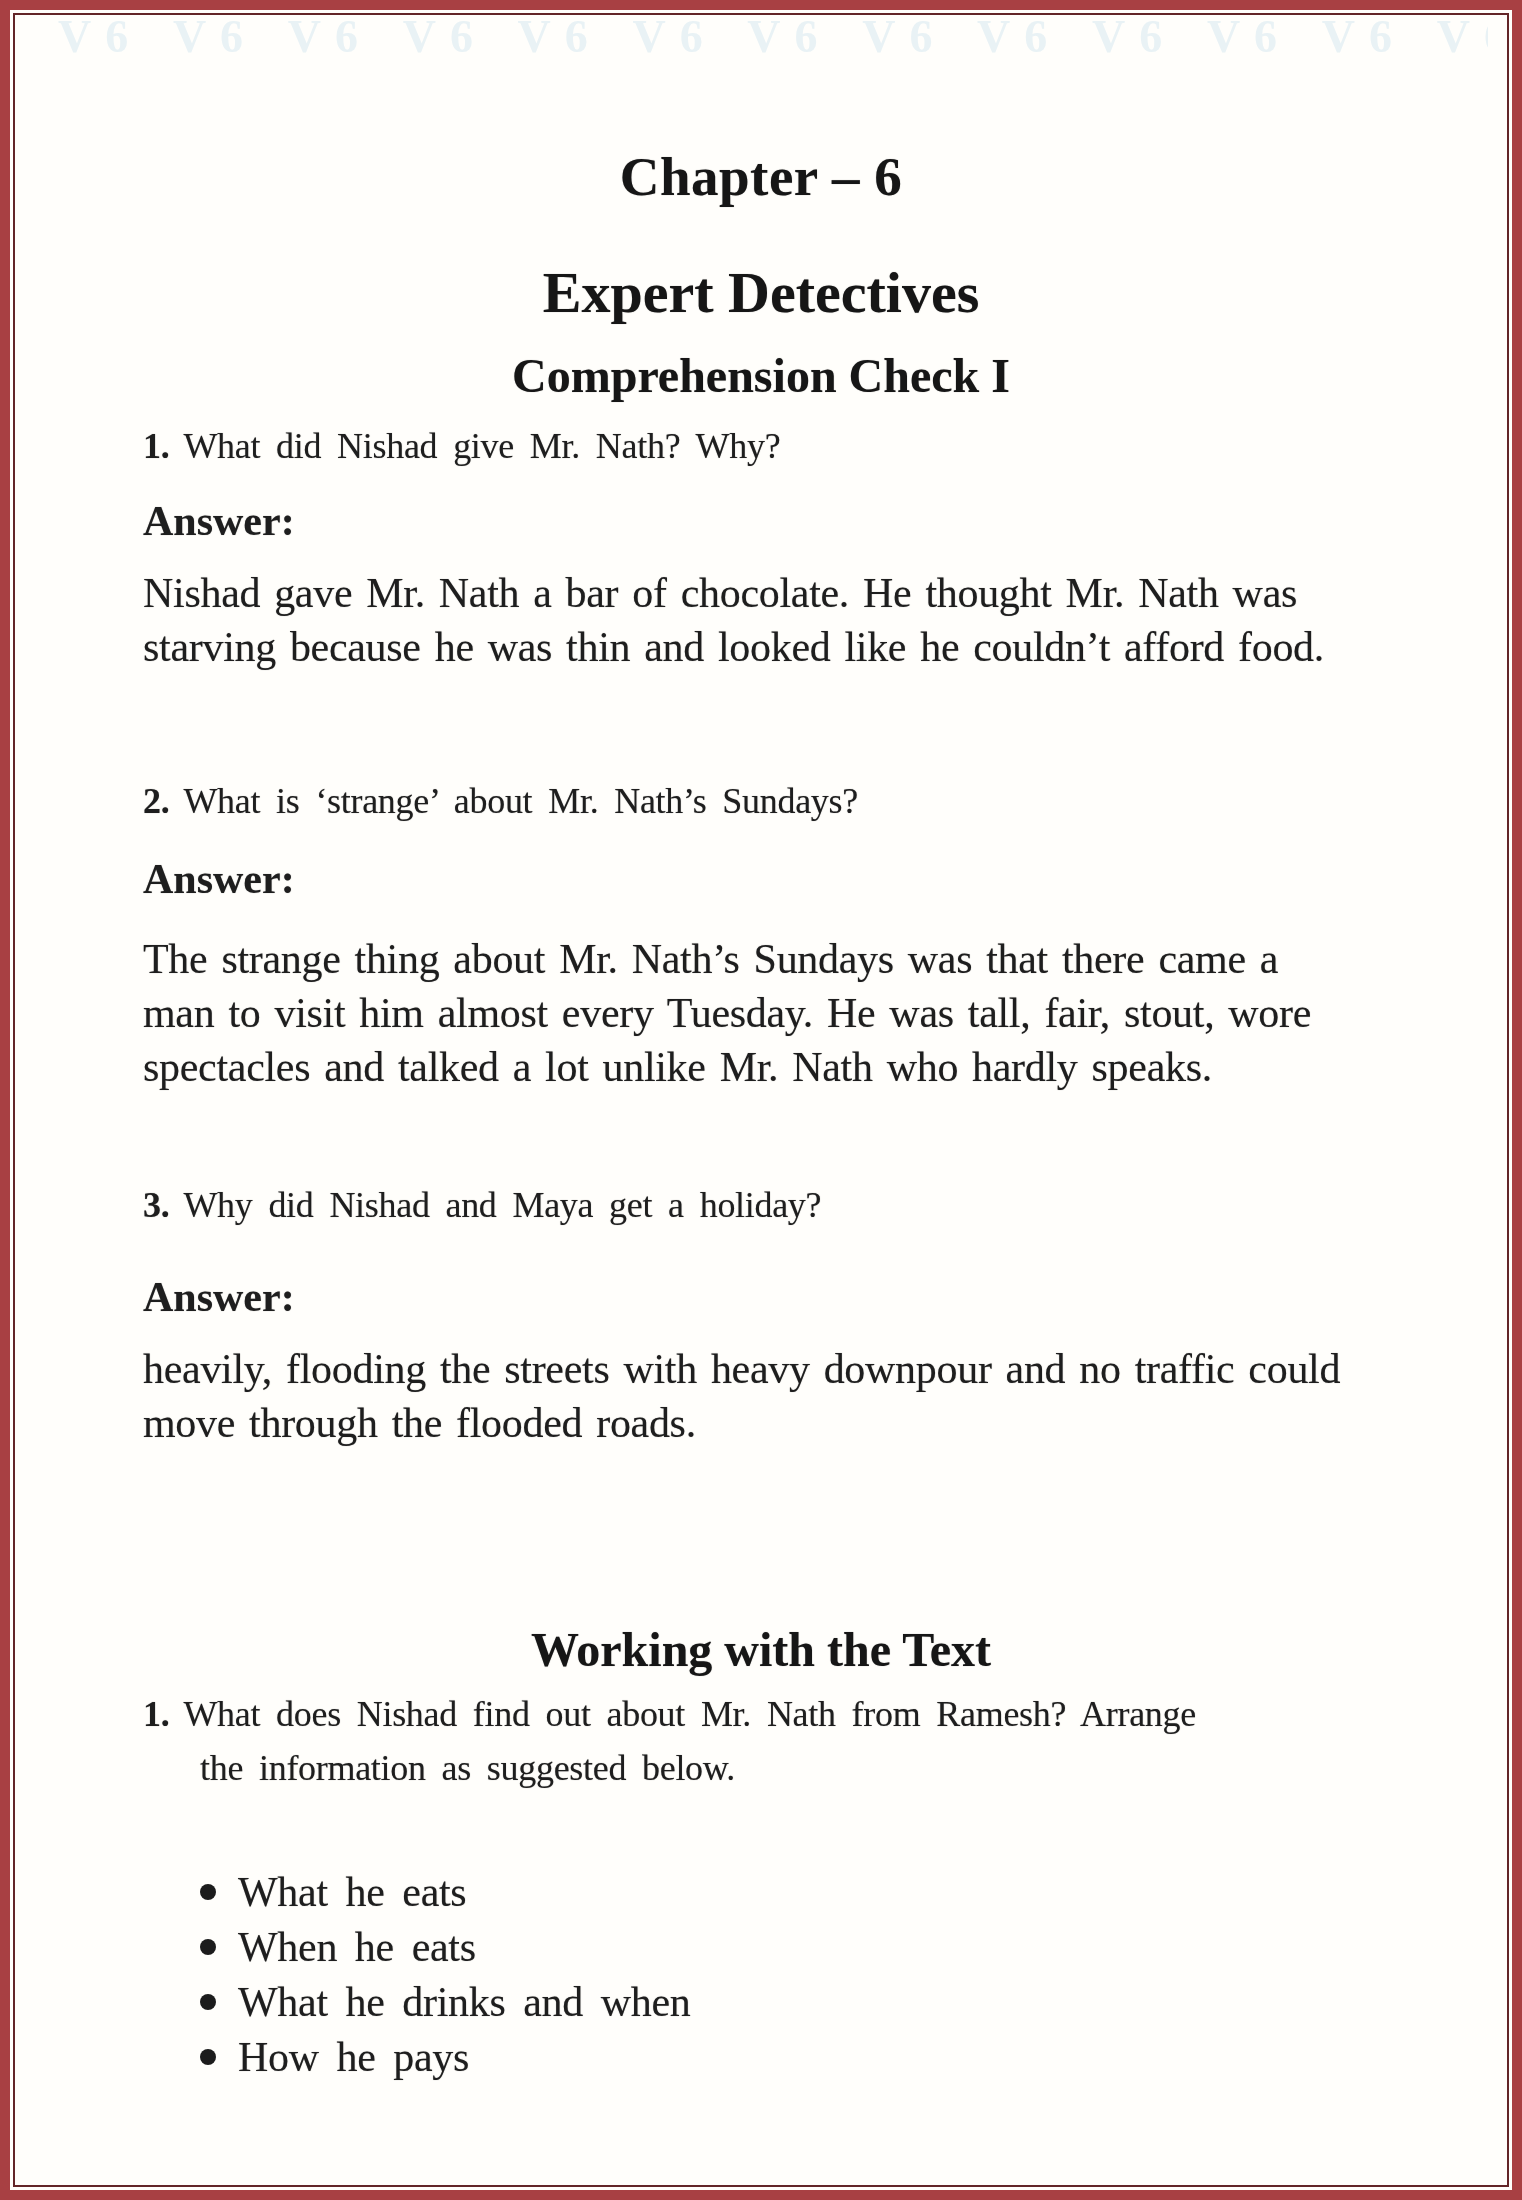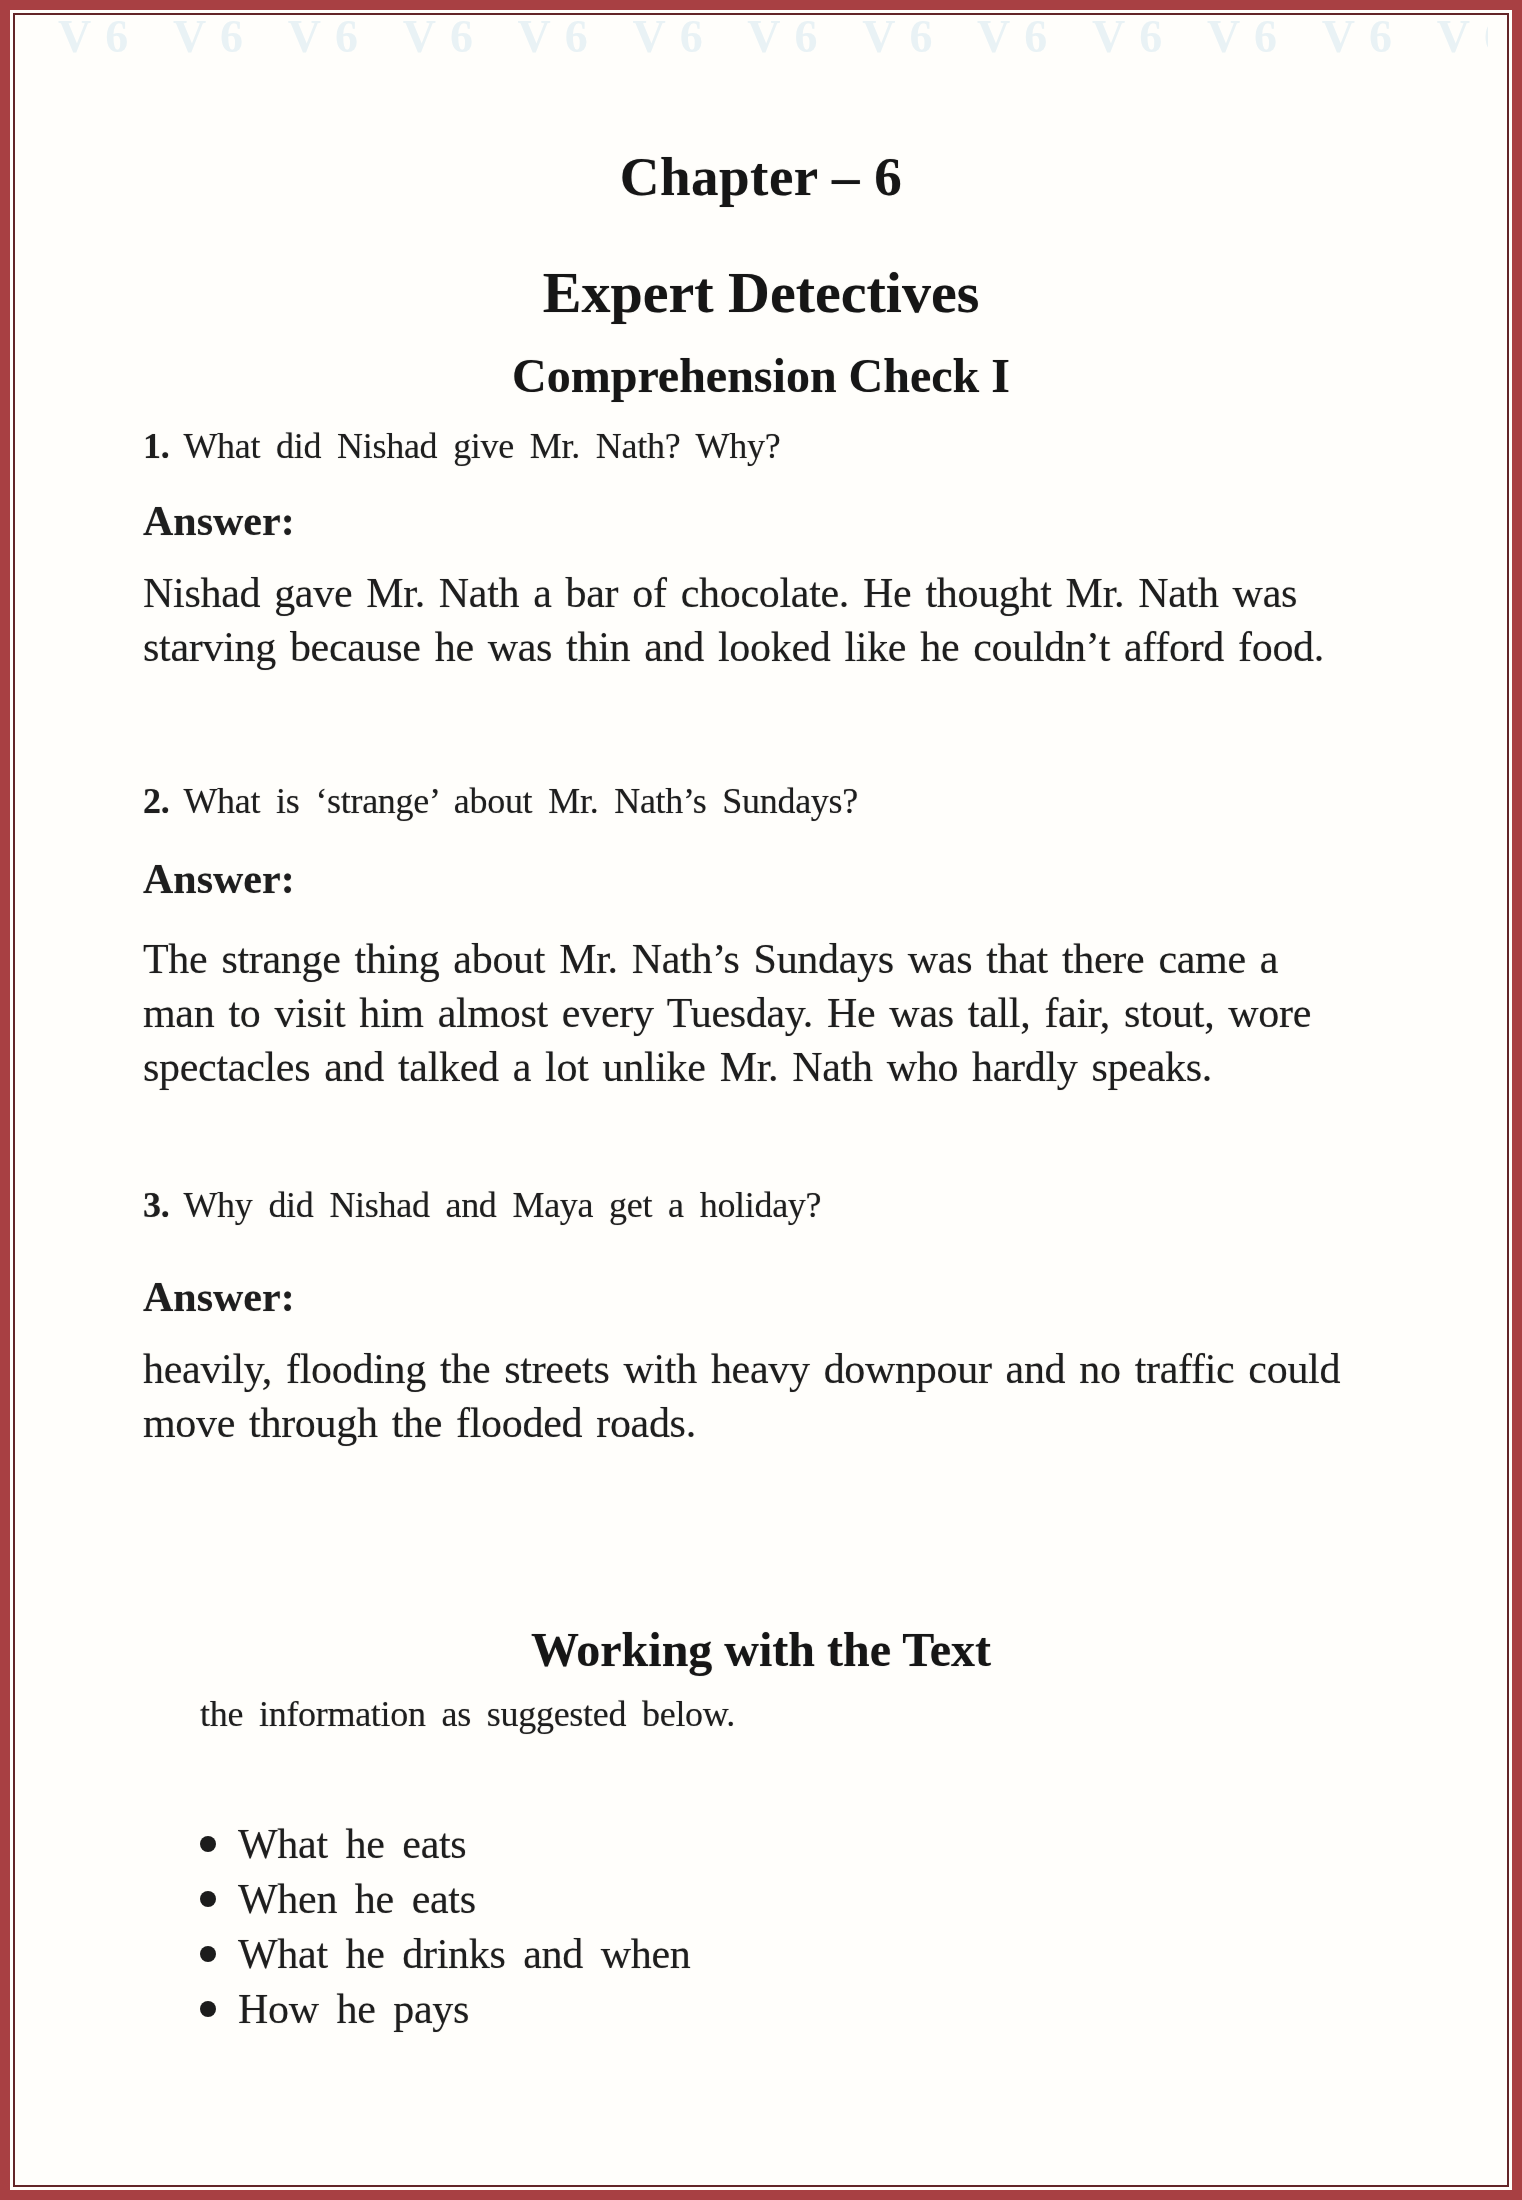--- a/index.html
+++ b/index.html
@@ -86,6 +86,9 @@
   <h3 class="abs center section scan-soft" style="top:1603px">Working with the Text</h3>
 
   <div class="abs qline wq scan-soft" style="top:1677px">
+    <div class="pline">
+      <span class="qnum">1.</span><span>What does Nishad find out about Mr. Nath from Ramesh? Arrange</span>
+    </div>
     <div class="pline wline2">the information as suggested below.</div>
   </div>
 

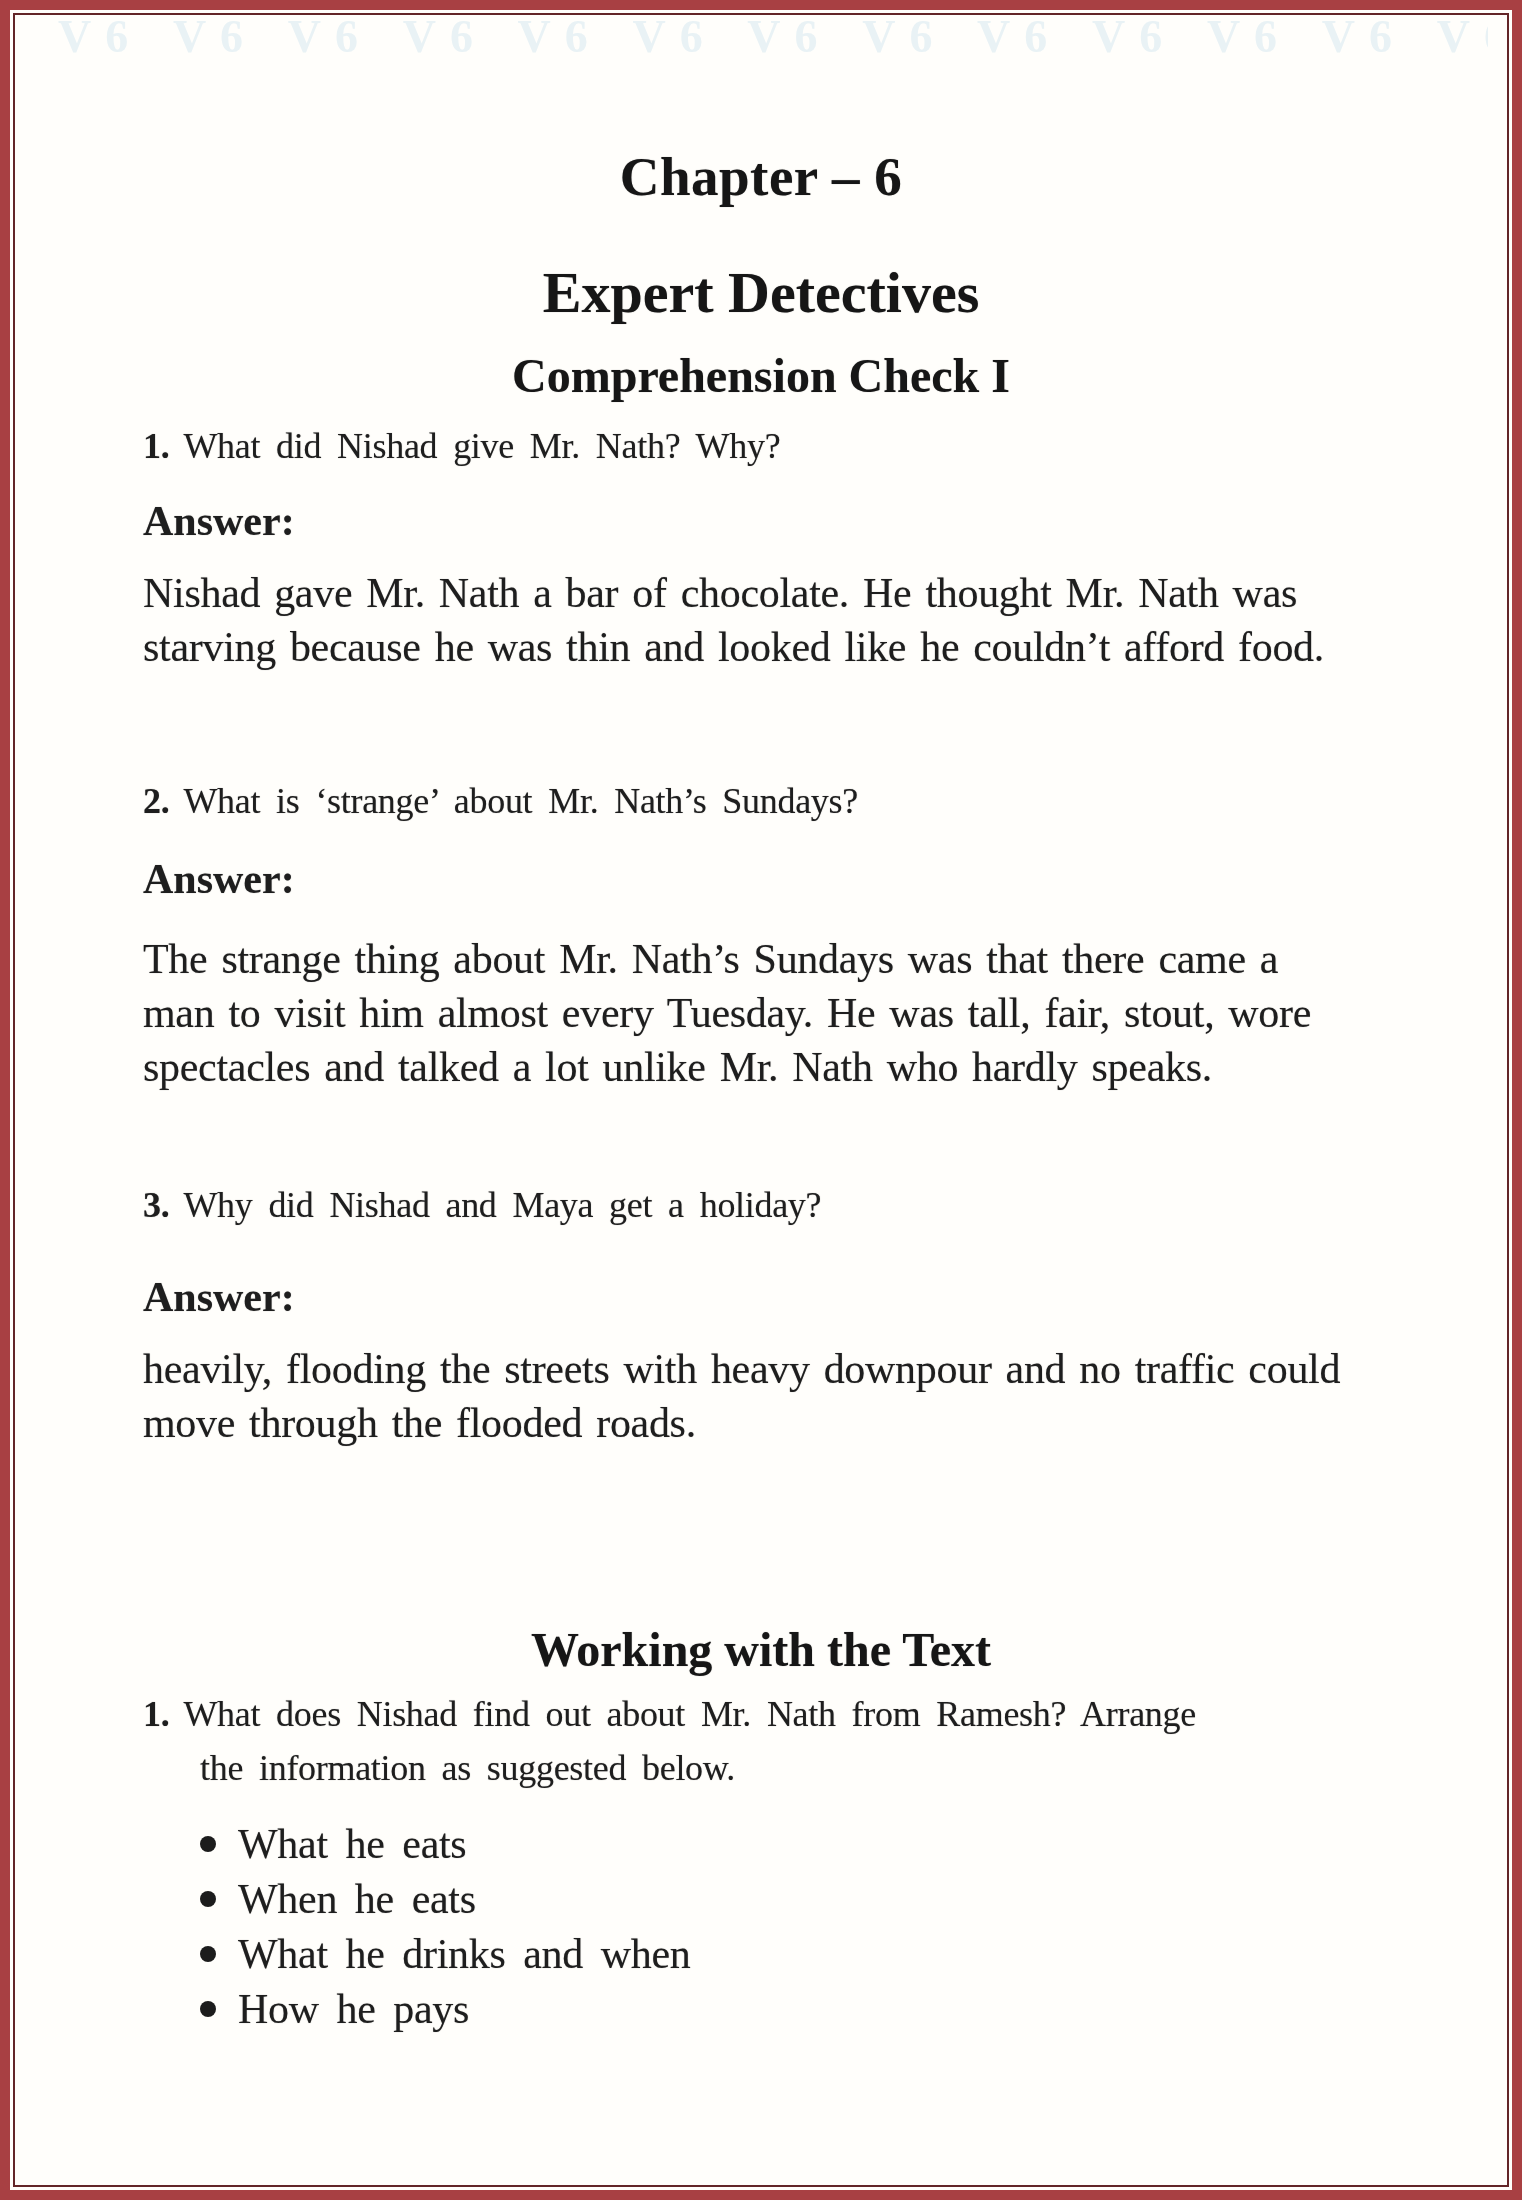--- a/index.html
+++ b/index.html
@@ -36,7 +36,7 @@
   .para{font-size:42px;line-height:54px;word-spacing:0.09em;letter-spacing:-0.3px;}
   .pline{white-space:nowrap;}
   .wq .wline2{padding-left:57px;}
-  .bullets{left:190px;font-size:42px;letter-spacing:-0.3px;word-spacing:0.18em;}
+  .bullets{left:190px;font-size:42px;letter-spacing:-0.3px;word-spacing:0.18em;margin-top:48px;}
   .bullet-item{display:flex;align-items:center;height:55px;}
   .dot{width:16px;height:16px;border-radius:50%;background:#1c1c1c;margin-right:22px;flex:0 0 auto;}
   .scan-soft{text-shadow:0 0 1px rgba(20,20,20,0.4);}

